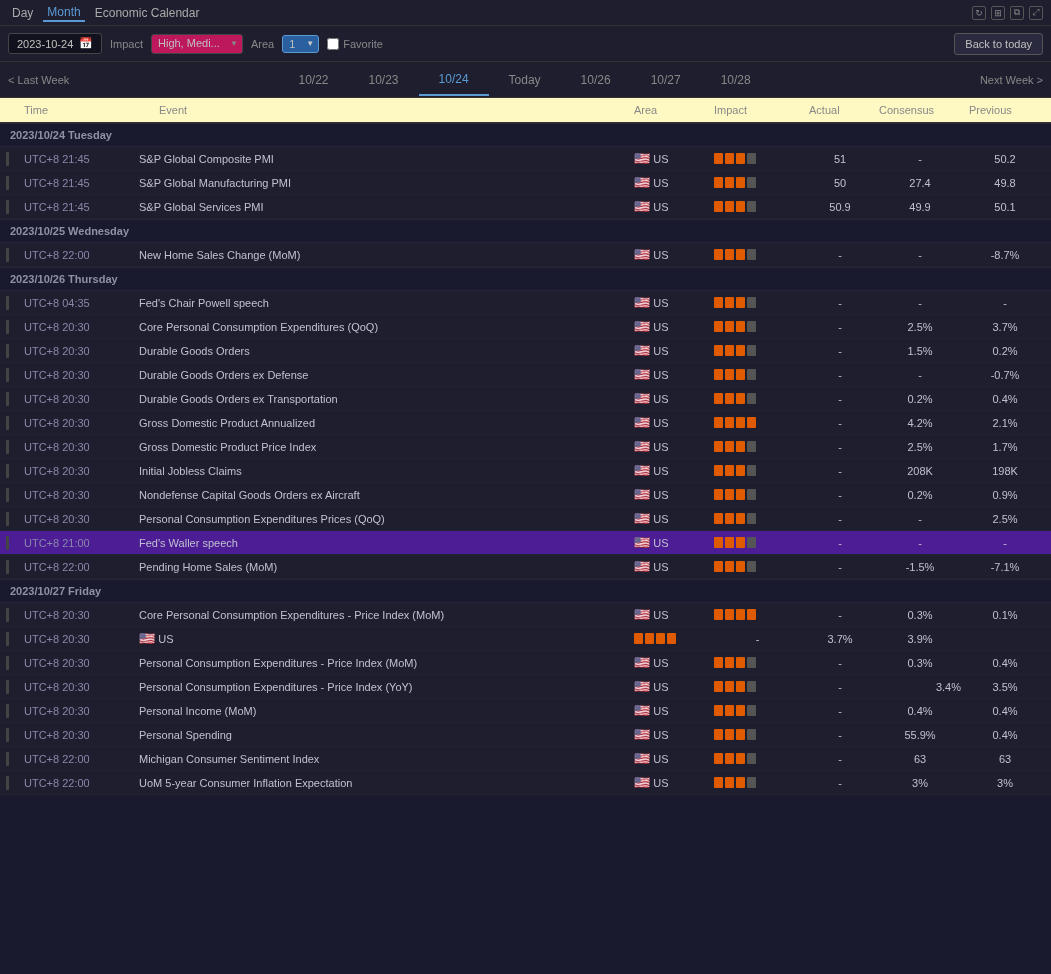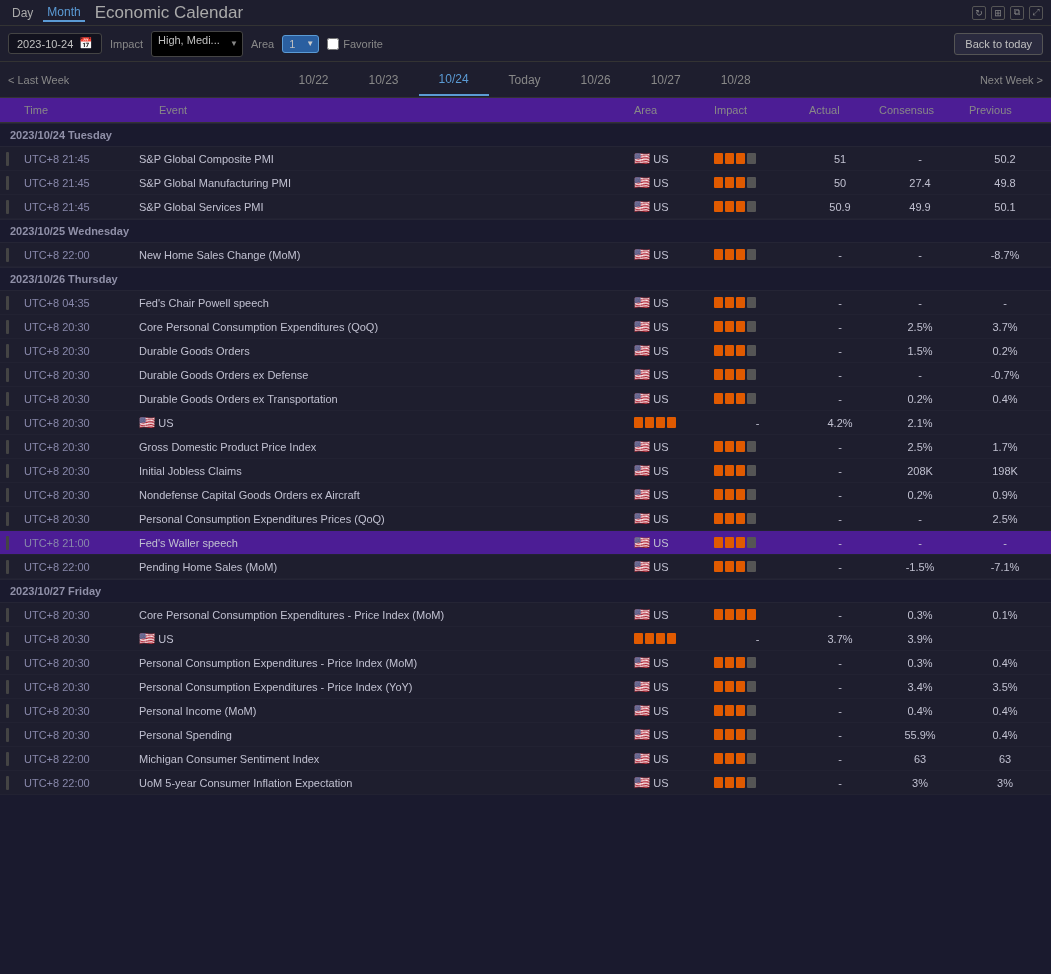--- a/index.html
+++ b/index.html
@@ -13,7 +13,7 @@
   <div style="display:flex; align-items:center; background:#1e1e2e; border-bottom:1px solid #333; padding:3px 8px; height:26px; gap:6px;">
     <span style="font-size:12px; color:#aaa; cursor:pointer; padding:1px 4px;">Day</span>
     <span style="font-size:12px; color:#5b9bd5; border-bottom:2px solid #5b9bd5; cursor:pointer; padding:1px 4px;">Month</span>
-    <span style="font-size:17px; color:#aaa; margin-left:4px;">Economic Calendar</span>
+    <span style="font-size:12px; color:#aaa; margin-left:4px;">Economic Calendar</span>
     <div style="margin-left:auto; display:flex; gap:5px; align-items:center;">
       <div style="width:14px; height:14px; border:1px solid #555; border-radius:2px; display:flex; align-items:center; justify-content:center; color:#888; font-size:9px; cursor:pointer;">↻</div>
       <div style="width:14px; height:14px; border:1px solid #555; border-radius:2px; display:flex; align-items:center; justify-content:center; color:#888; font-size:9px; cursor:pointer;">⊞</div>

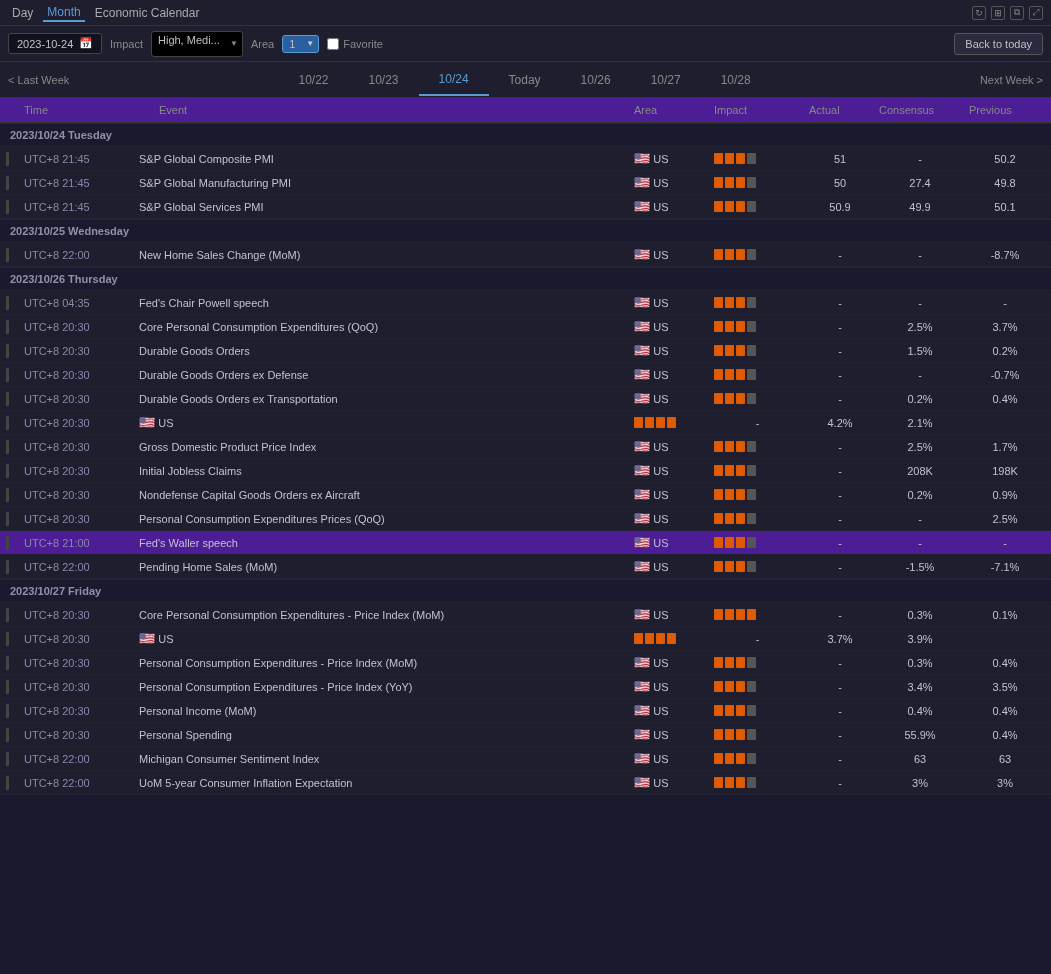--- a/index.html
+++ b/index.html
@@ -29,7 +29,7 @@
     </div>
     <span style="color:#888; font-size:11px;">Impact</span>
     <div style="position:relative; display:inline-flex; align-items:center;">
-      <select style="background:#000000; border:1px solid #444; color:#c0c0c0; padding:2px 22px 10px 6px; border-radius:3px; font-size:11px; appearance:none; cursor:pointer;">
+      <select style="background:#be185d; border:1px solid #444; color:#c0c0c0; padding:2px 22px 4px 6px; border-radius:3px; font-size:11px; appearance:none; cursor:pointer;">
         <option>High, Medi...</option>
       </select>
       <span style="position:absolute; right:5px; font-size:8px; color:#888; pointer-events:none;">▼</span>

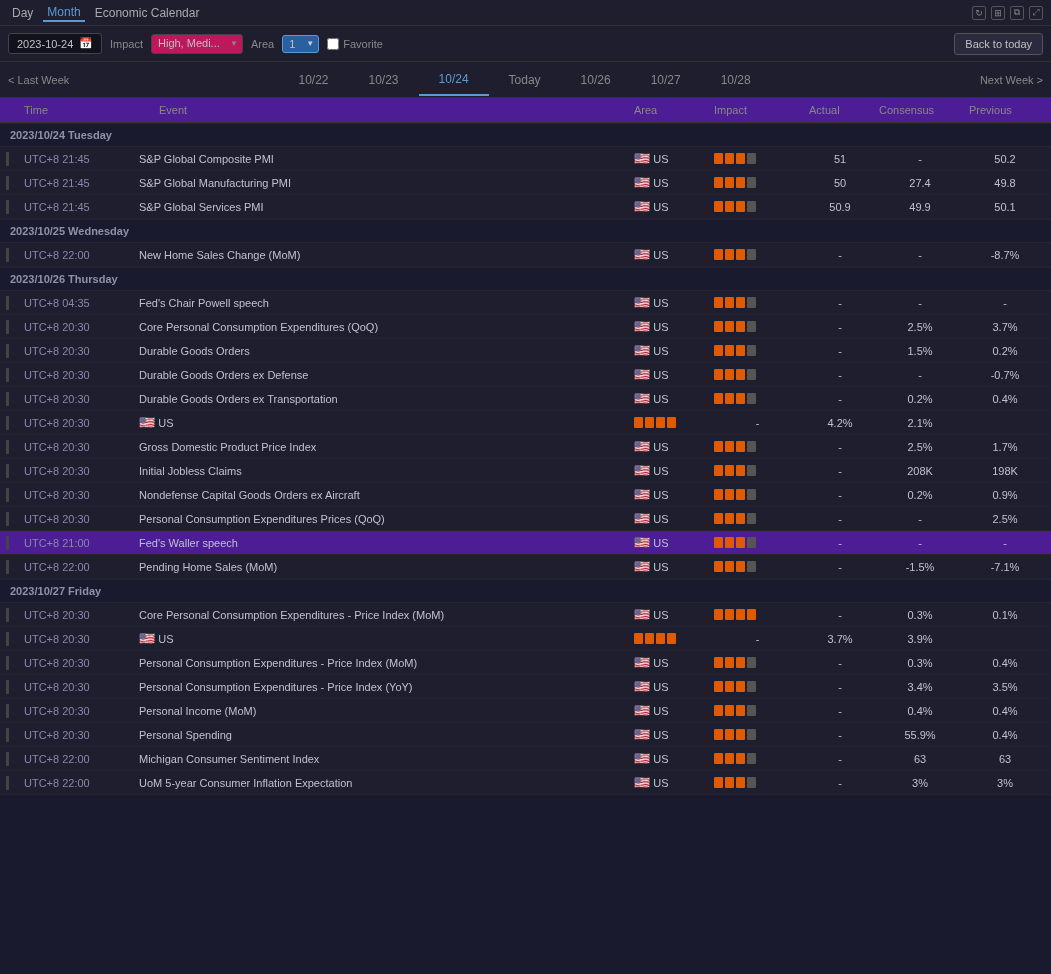--- a/index.html
+++ b/index.html
@@ -62,7 +62,7 @@
     <span style="color:#888; font-size:11px; cursor:pointer; margin-left:8px; white-space:nowrap;">Next Week &gt;</span>
   </div>
 
-  <div style="display:grid; grid-template-columns:14px 115px 1fr 80px 95px 70px 90px 80px; background:#4c1d95; border-bottom:1px solid #333; padding:6px 6px; color:#888; font-size:11px;">
+  <div style="display:grid; grid-template-columns:14px 115px 1fr 80px 95px 70px 90px 80px; background:#fef9c3; border-bottom:1px solid #333; padding:6px 6px; color:#888; font-size:11px;">
     <div></div>
     <div style="padding:0 4px;">Time</div>
     <div style="padding:0 4px;margin-left:20px;">Event</div>

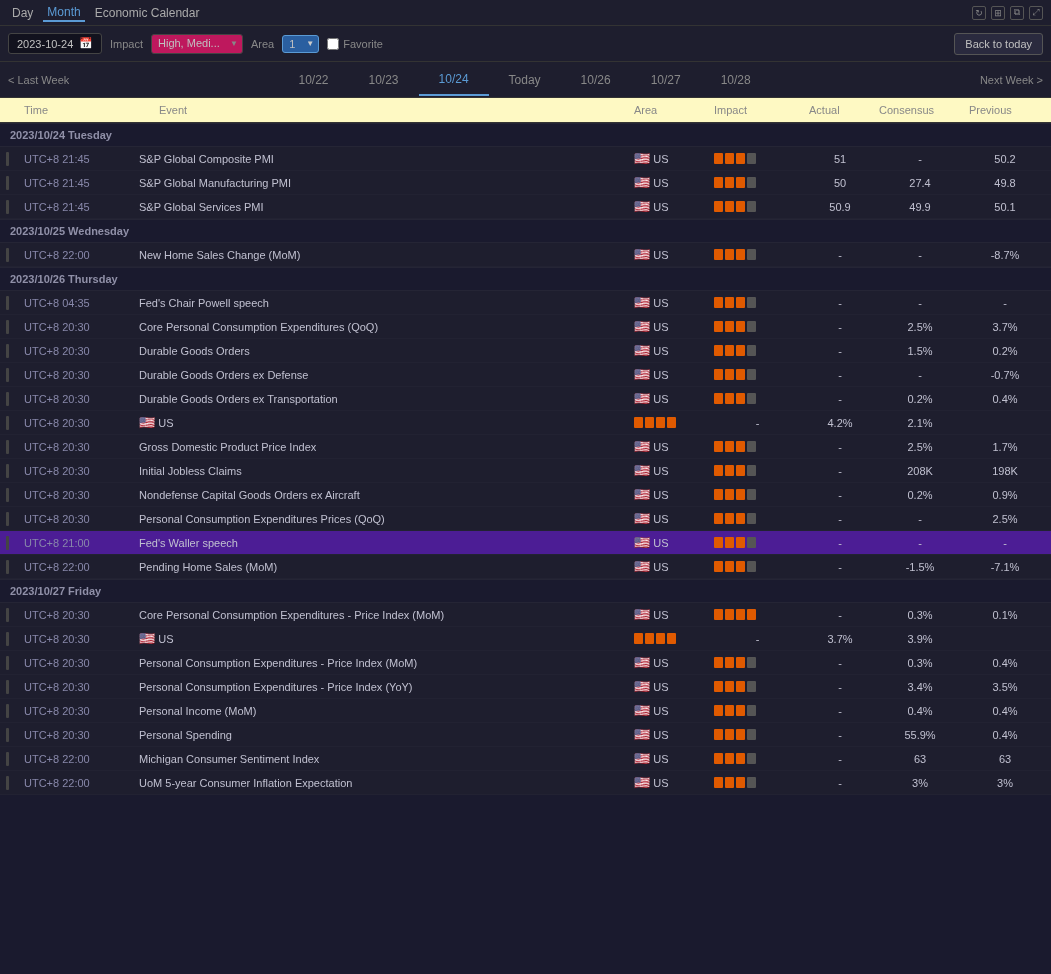--- a/index.html
+++ b/index.html
@@ -242,6 +242,7 @@
       <div style="display: grid; grid-template-columns: 14px 115px 1fr 80px 95px 70px 90px 80px; border-bottom: 1px solid rgb(34, 34, 50); padding: 4px 6px; align-items: center; background: rgb(30, 30, 46); cursor: pointer;">
         <div style="width: 3px; height: 14px; background: rgb(68, 68, 68); border-radius: 1px;"></div>
         <div style="color: rgb(136, 136, 170); font-size: 11px; padding: 0px 4px;">UTC+8 20:30</div>
+        <div style="color: rgb(192, 192, 208); font-size: 11px; padding: 0px 4px;">Gross Domestic Product Annualized</div>
         <div style="display: flex; align-items: center; gap: 3px; font-size: 11px; color: rgb(192, 192, 208); padding: 0px 4px;">
           <span style="font-size:13px;">🇺🇸</span>
           <span>US</span>

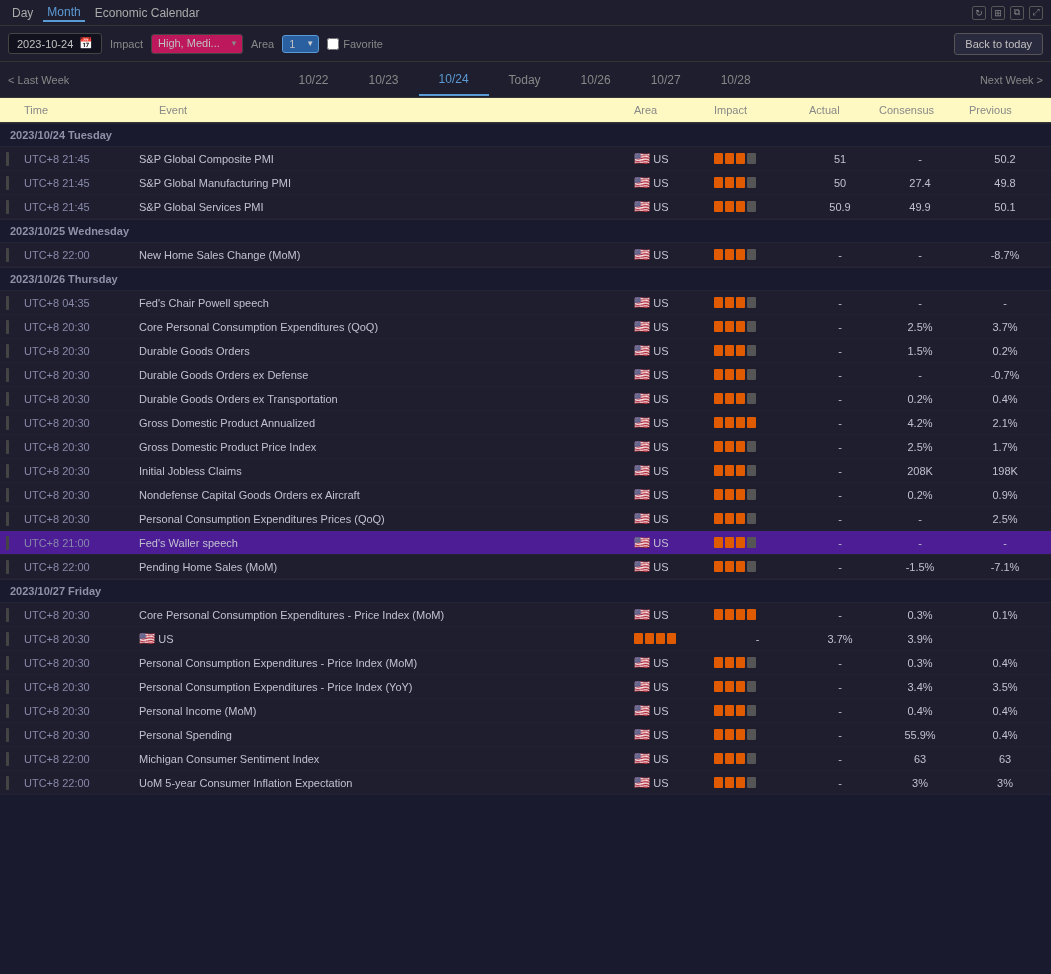--- a/index.html
+++ b/index.html
@@ -434,7 +434,7 @@
           <div style="width: 9px; height: 11px; border-radius: 1px; background: rgb(85, 85, 85);"></div>
         </div>
         <div style="color: rgb(192, 192, 208); font-size: 11px; padding: 0px 4px; text-align: center;">-</div>
-        <div style="color: rgb(192, 192, 208); font-size: 11px; padding: 0px 4px; text-align: center;">3.4%</div>
+        <div style="color: rgb(192, 192, 208); font-size: 11px; padding: 0px 4px; text-align: right;">3.4%</div>
         <div style="color: rgb(192, 192, 208); font-size: 11px; padding: 0px 4px; text-align: center;">3.5%</div>
       </div>
       <div style="display: grid; grid-template-columns: 14px 115px 1fr 80px 95px 70px 90px 80px; border-bottom: 1px solid rgb(34, 34, 50); padding: 4px 6px; align-items: center; background: rgb(30, 30, 46); cursor: pointer;">

